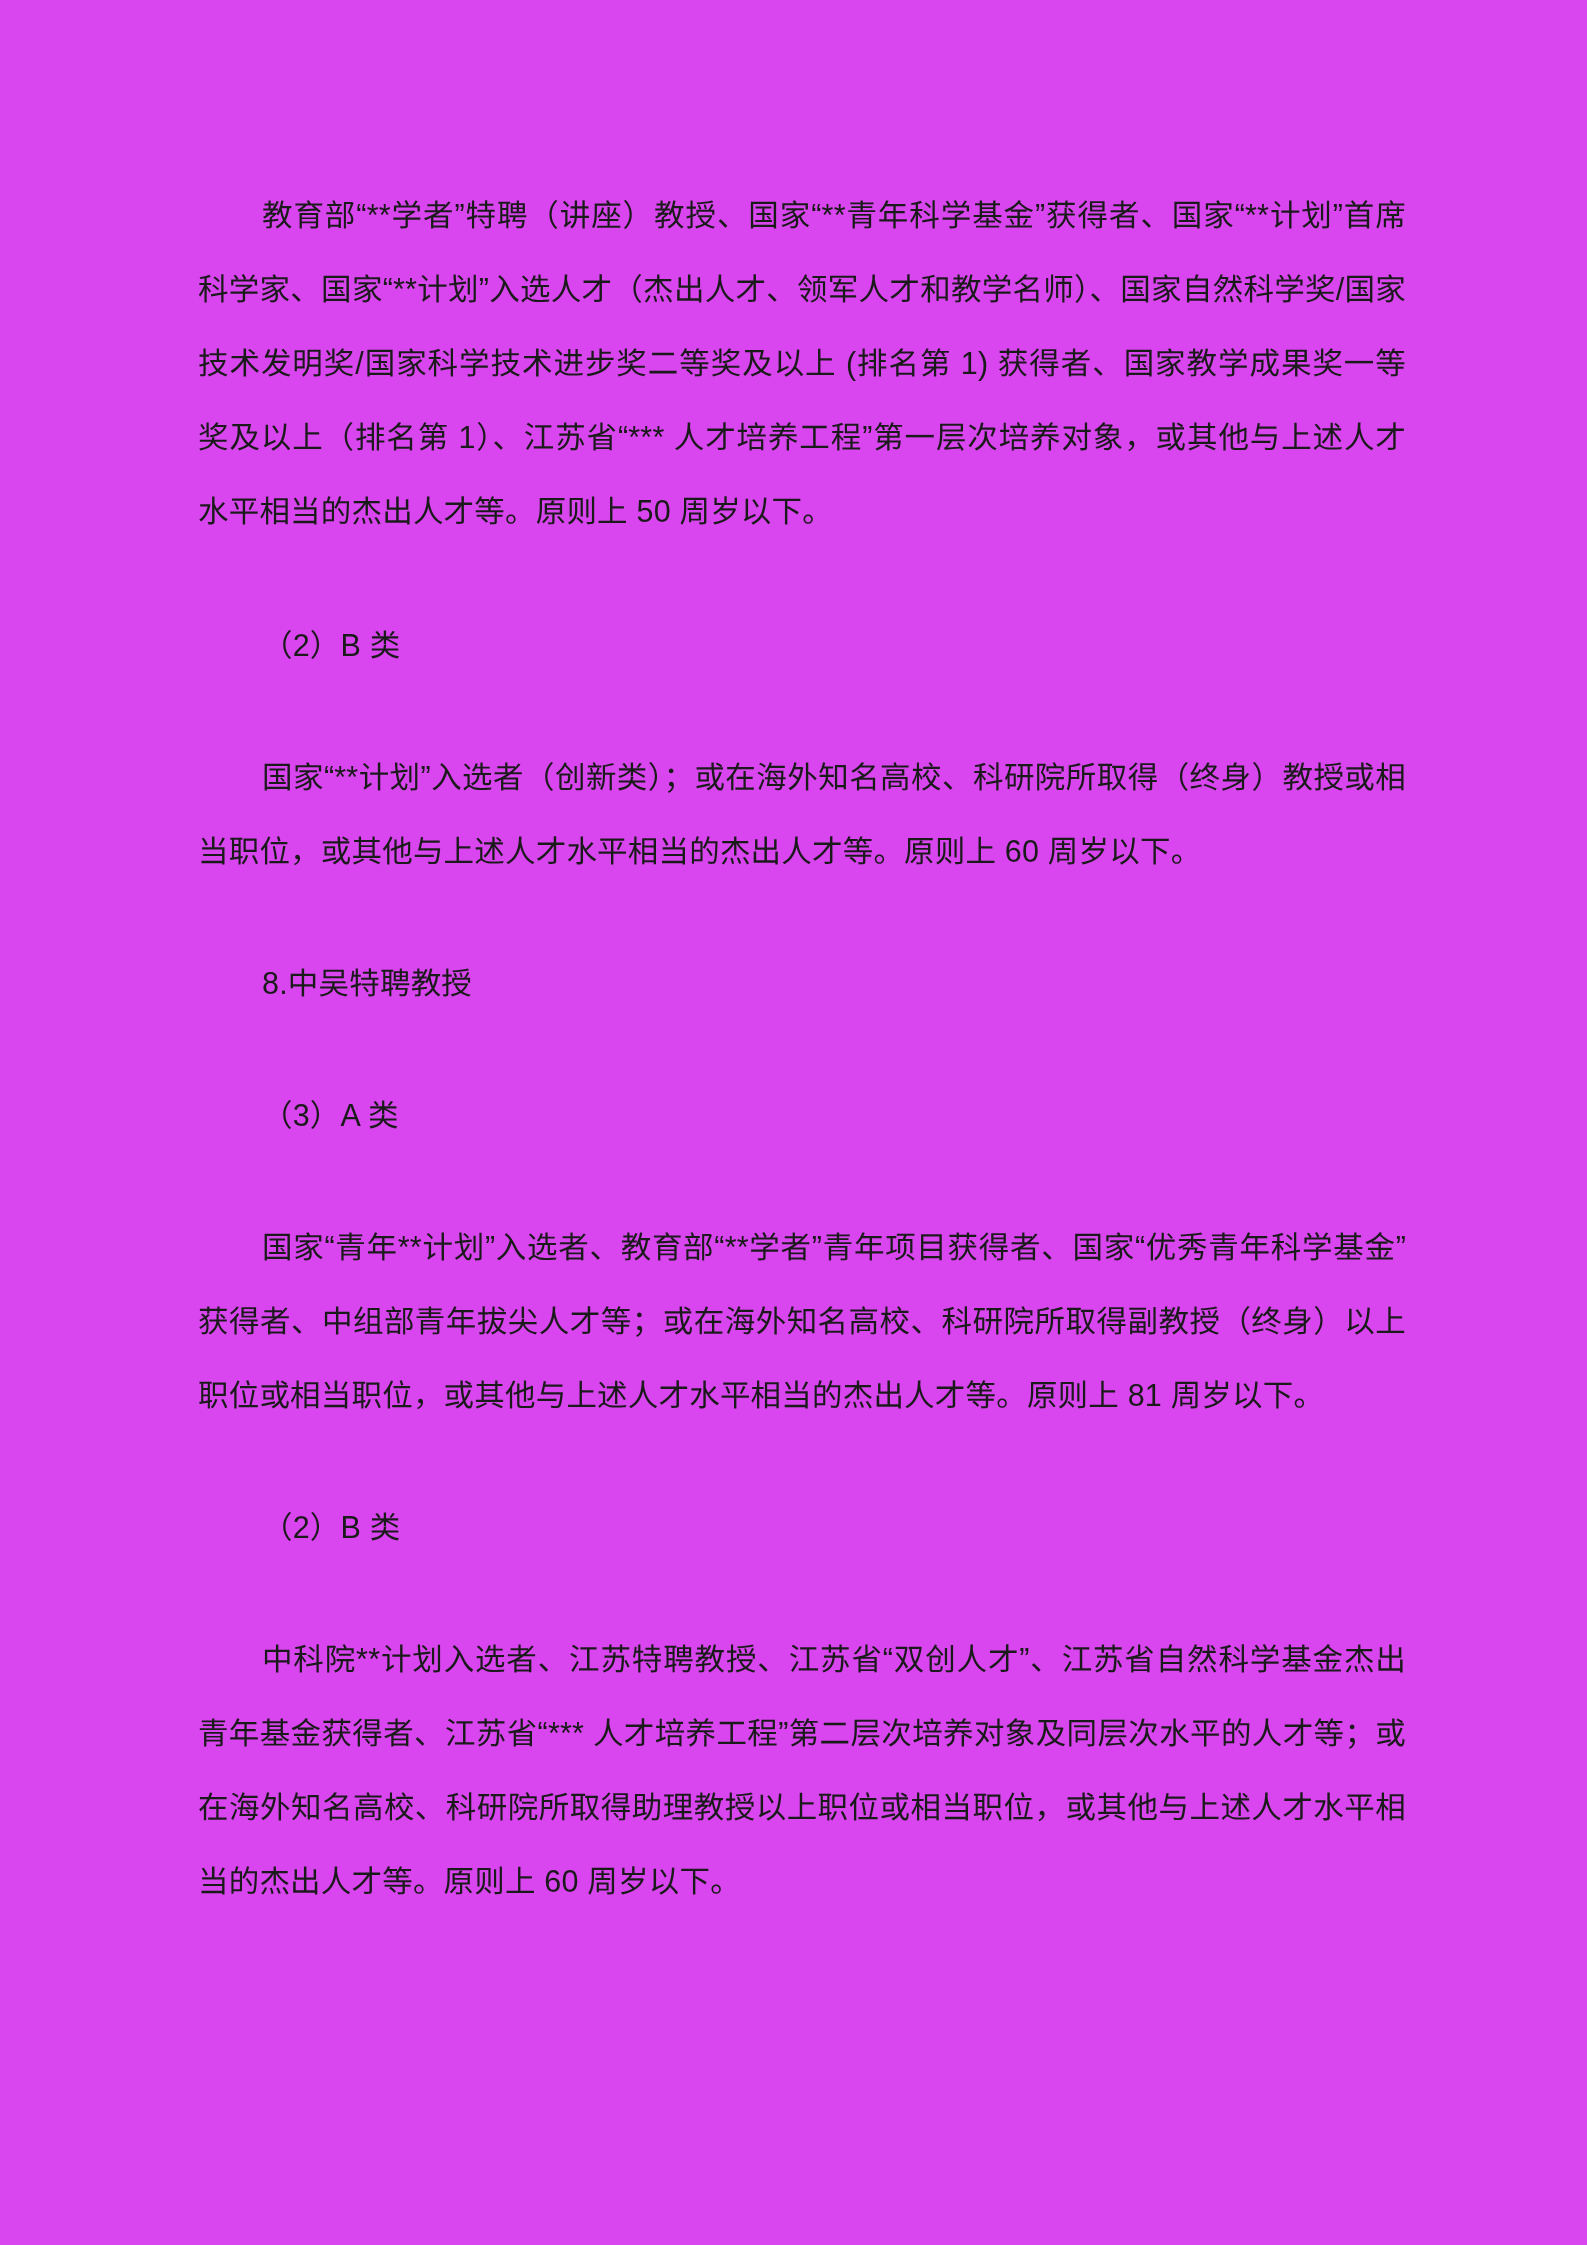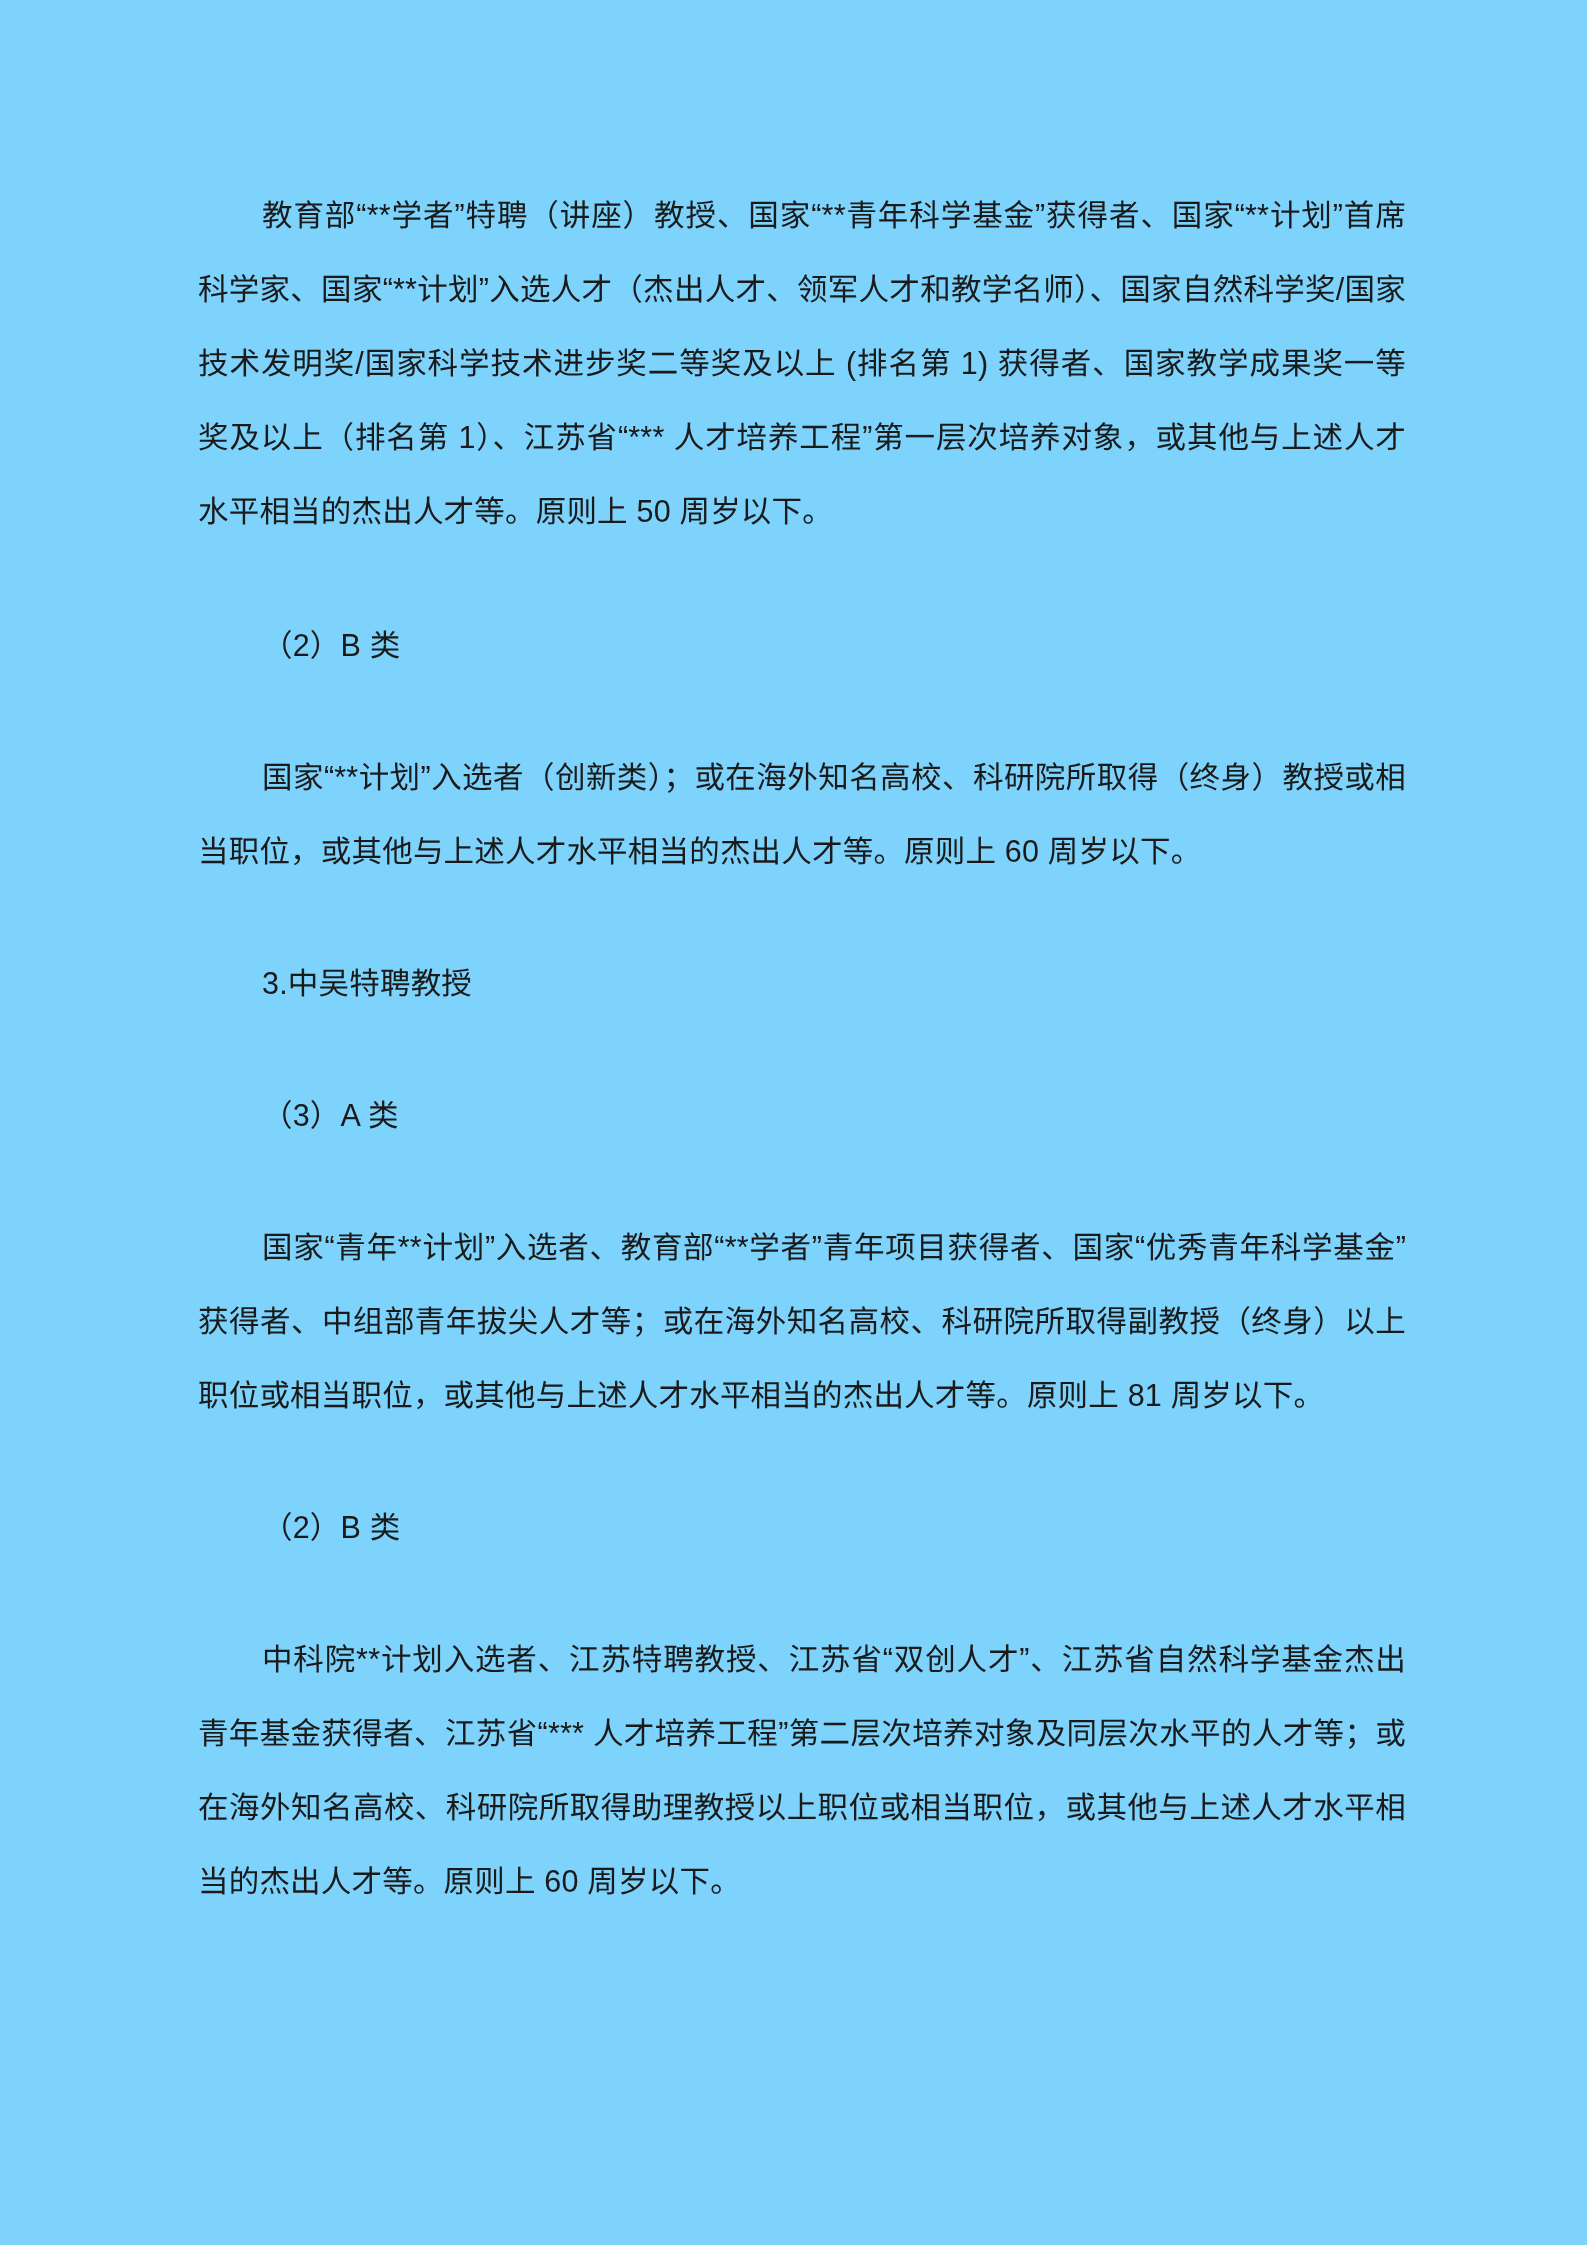--- a/index.html
+++ b/index.html
@@ -13,7 +13,7 @@
     width: 1587px;
     height: 2245px;
     margin: 0 auto;
-    background: #7dd3fc;
+    background: #d946ef;
     box-sizing: border-box;
     overflow: hidden;
   }

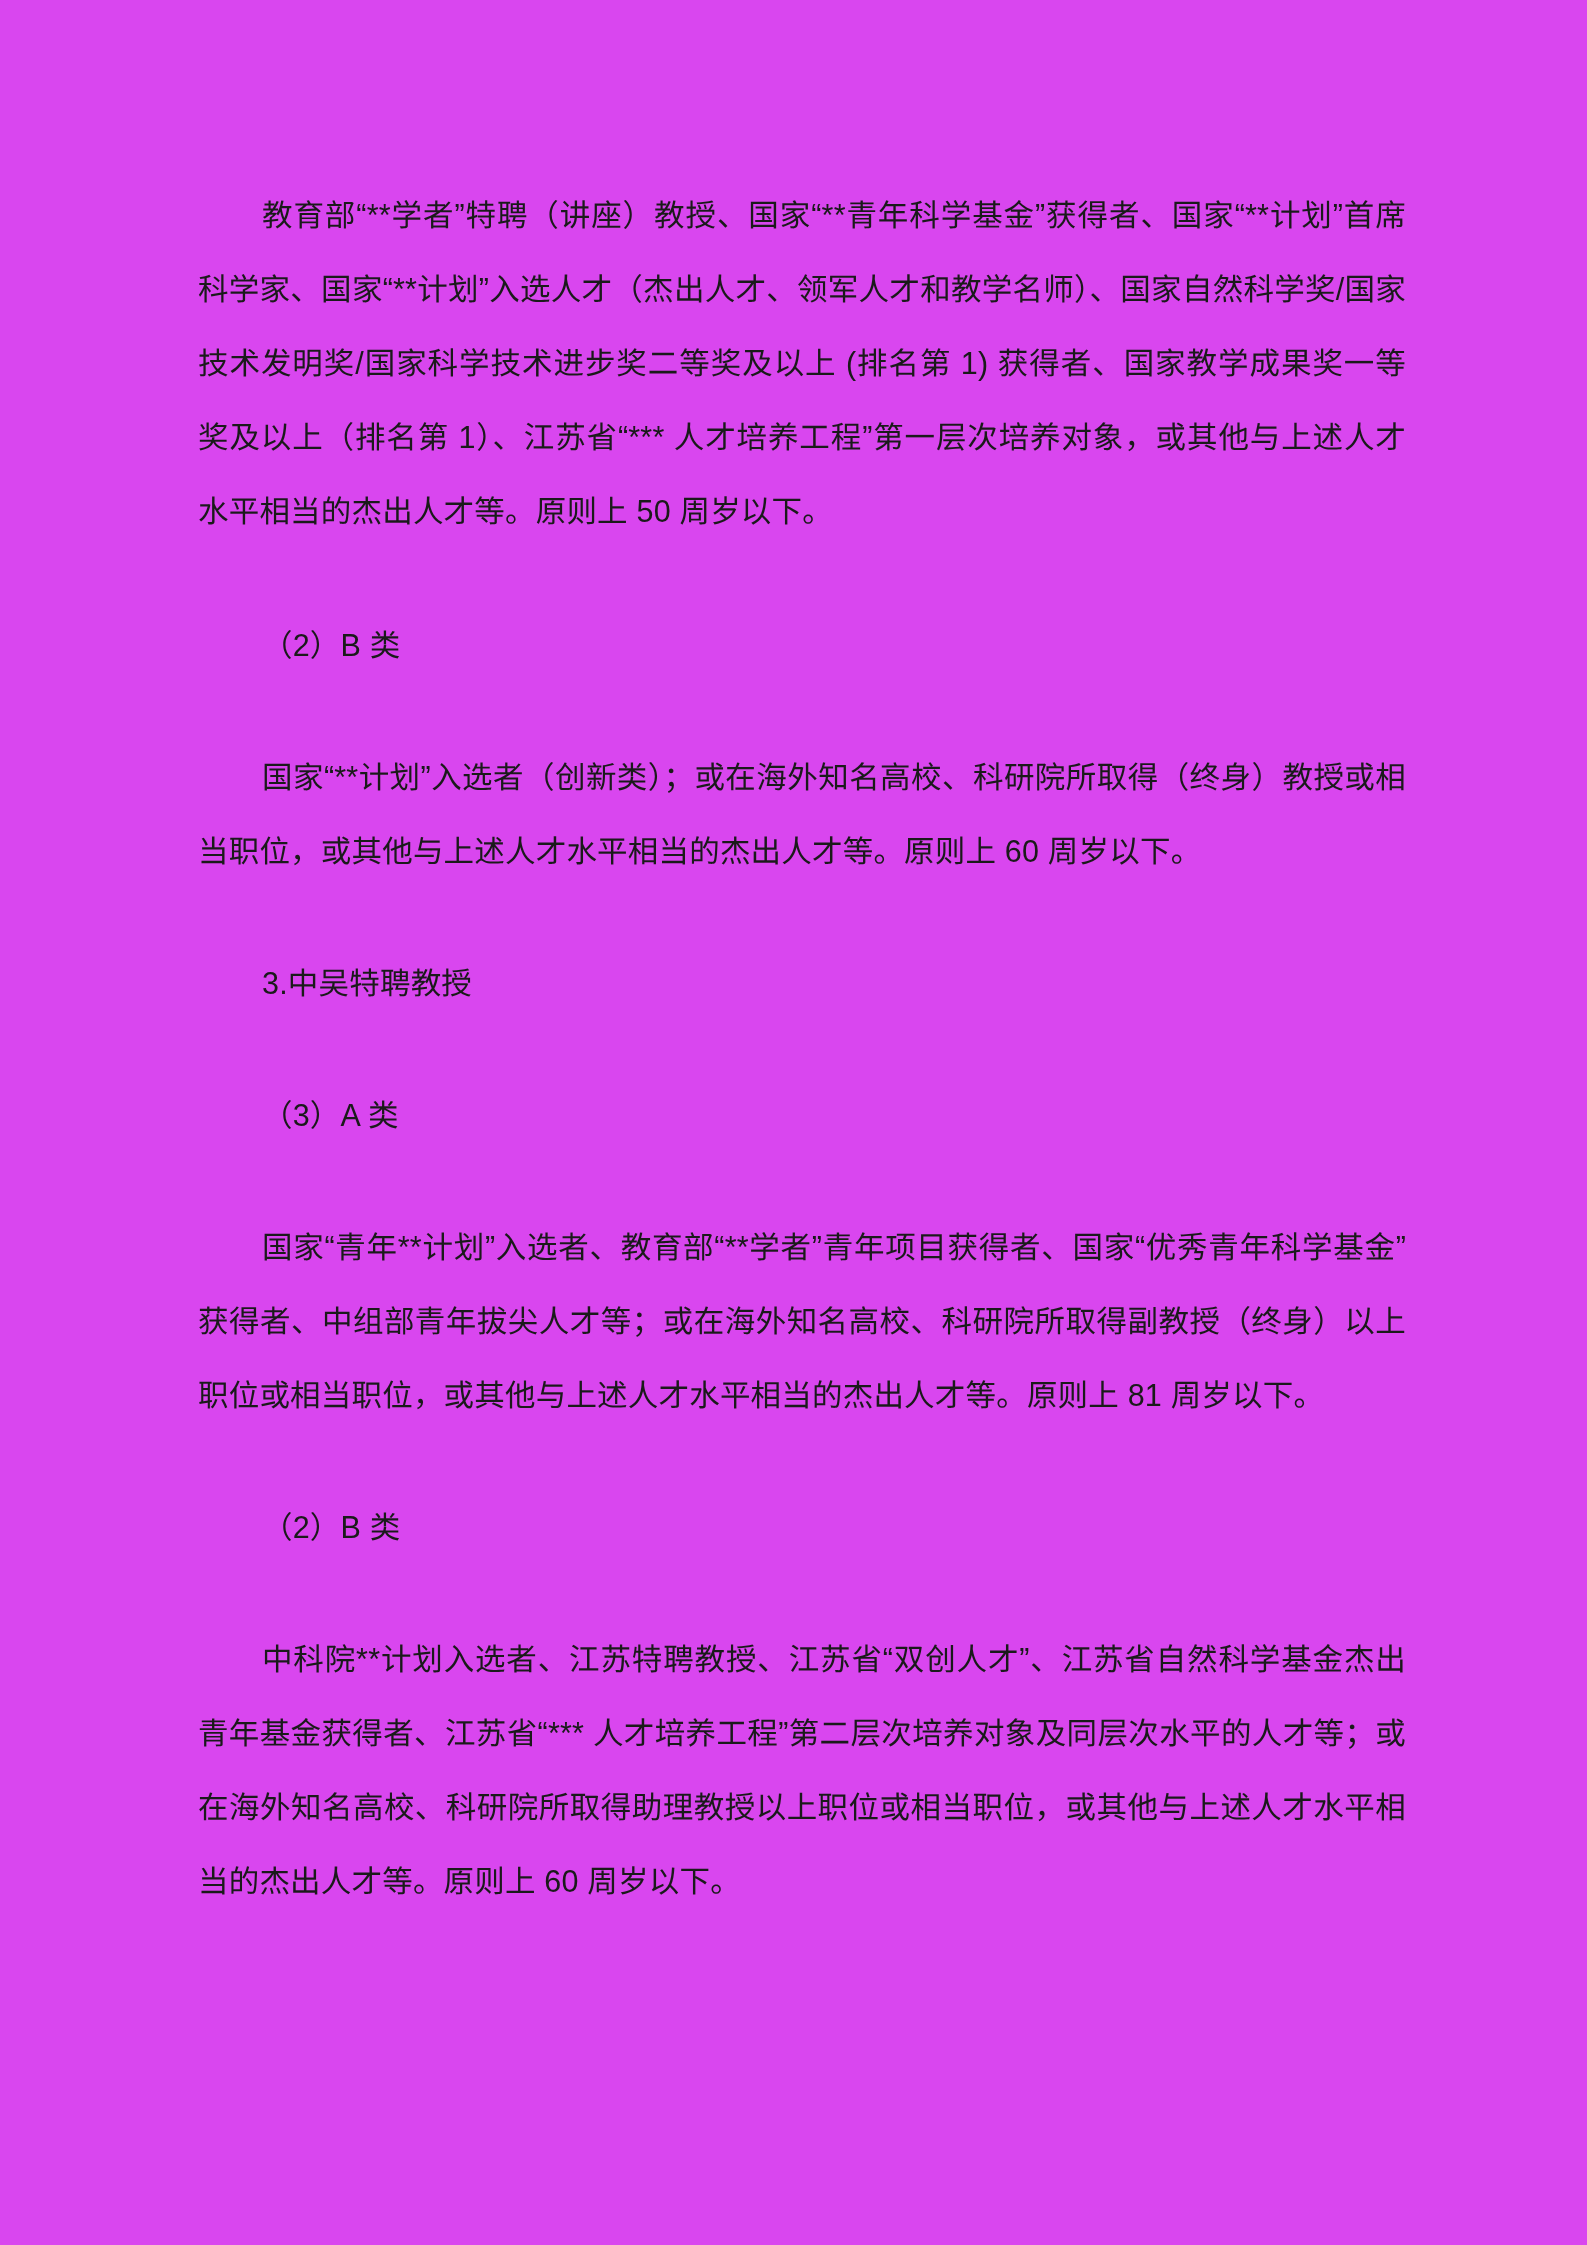--- a/index.html
+++ b/index.html
@@ -61,7 +61,7 @@
 
     <div class="gap-md"></div>
 
-    <p class="para heading">3.中吴特聘教授</p>
+    <p class="para heading">8.中吴特聘教授</p>
 
     <div class="gap-md"></div>
 

